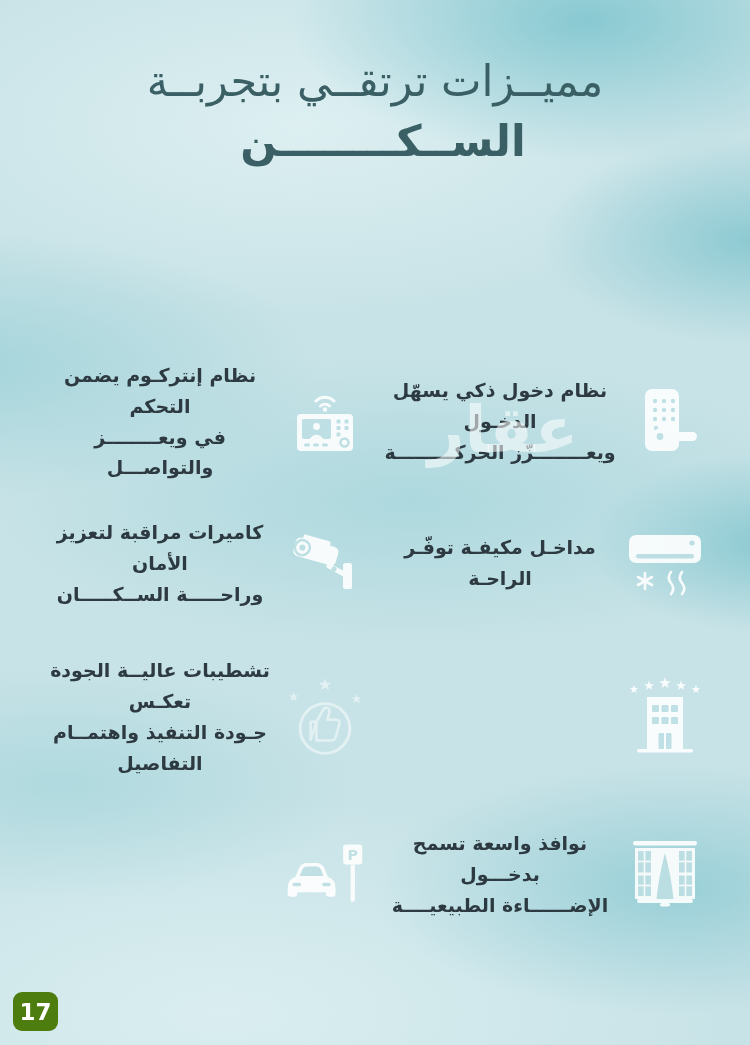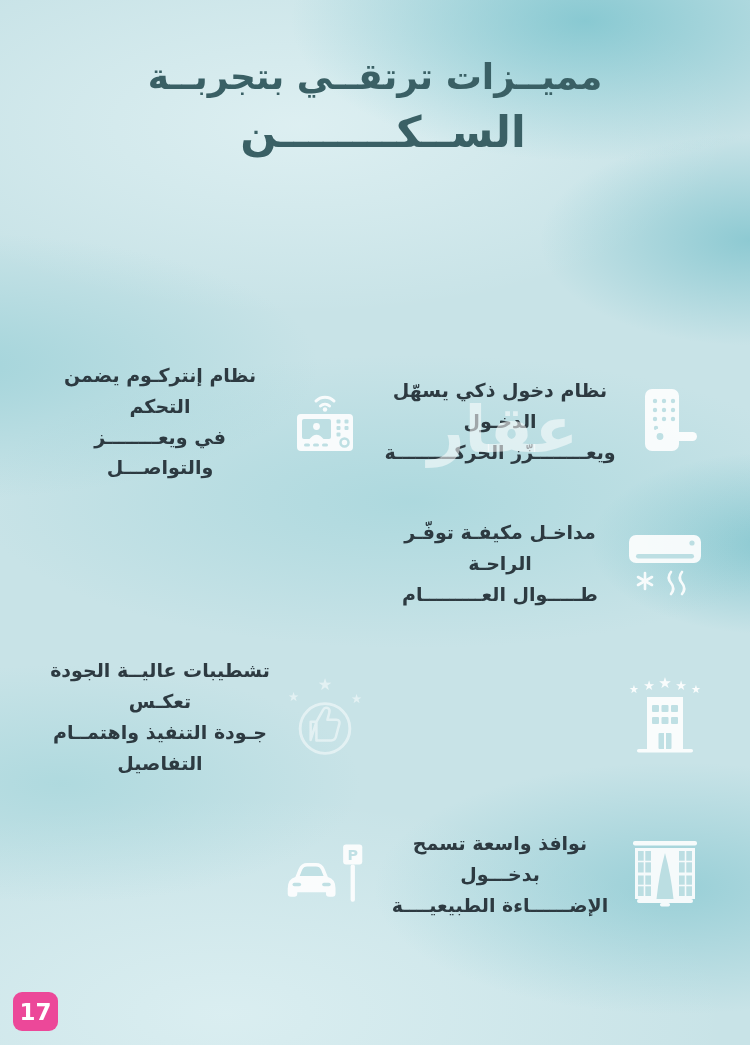--- a/index.html
+++ b/index.html
@@ -19,7 +19,7 @@
       radial-gradient(ellipse 720px 310px at 30% 97%, rgba(230,245,247,.6), rgba(230,245,247,0) 70%);
   }
   .title{position:absolute;top:56px;left:0;right:0;text-align:center;color:#3a6065;}
-  .title .l1{font-size:36px;font-weight:bold;letter-spacing:1px;}
+  .title .l1{font-size:43px;font-weight:normal;letter-spacing:1px;}
   .title .l2{font-size:43px;font-weight:bold;margin-top:10px;padding-left:16px;}
   .watermark{
     position:absolute;top:398px;left:418px;width:170px;text-align:center;

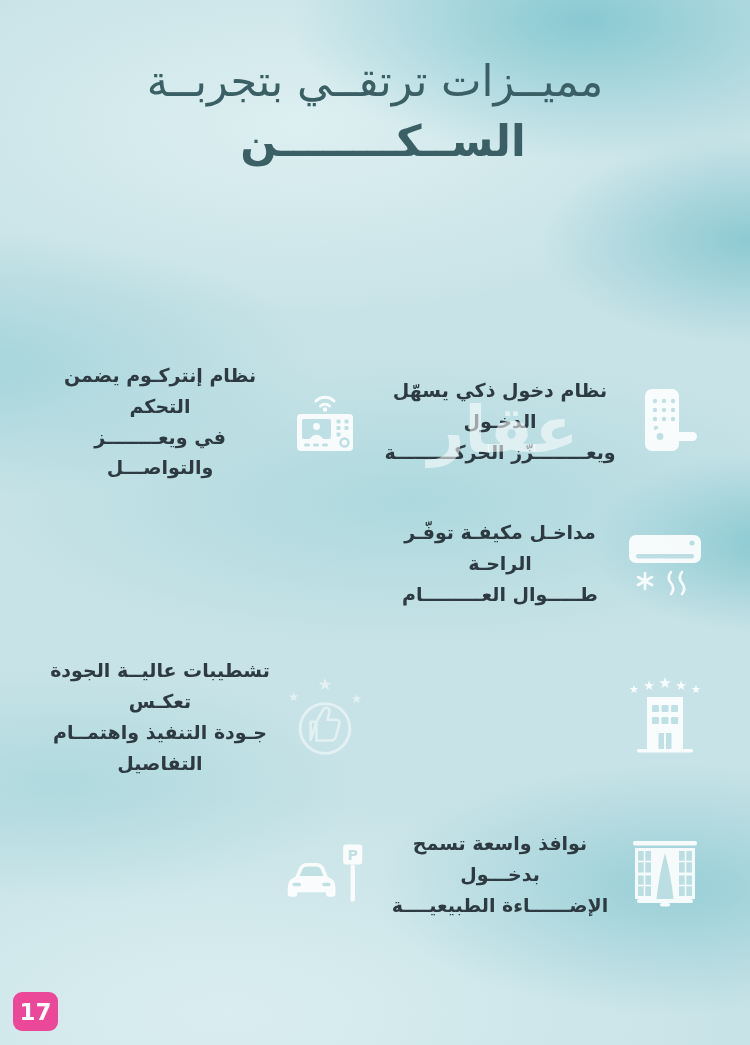--- a/index.html
+++ b/index.html
@@ -137,6 +137,25 @@
         <span>طـــــوال العـــــــــام</span>
       </div>
     </div>
+    <div class="feature">
+      <div class="ficon">
+        <svg width="72" height="72" viewBox="0 0 72 72">
+          <g transform="rotate(16 30 28)">
+            <rect x="10" y="12" width="28" height="6" rx="2" fill="#fff"></rect>
+            <rect x="4" y="16" width="44" height="19" rx="5" fill="#fff"></rect>
+            <circle cx="12" cy="25.5" r="7.5" fill="#fff" stroke="#bfe0e4" stroke-width="2.5"></circle>
+            <circle cx="12" cy="25.5" r="3" fill="#bfe0e4"></circle>
+          </g>
+          <path d="M40 39 L57 48" stroke="#fff" stroke-width="5" stroke-linecap="round"></path>
+          <rect x="54" y="36" width="9" height="26" rx="2.5" fill="#fff"></rect>
+          <circle cx="45" cy="42" r="2.6" fill="#bfe0e4"></circle>
+        </svg>
+      </div>
+      <div class="ftext">
+        <span>كاميرات مراقبة لتعزيز الأمان</span><br>
+        <span>وراحـــــة الســكـــــان</span>
+      </div>
+    </div>
   </div>
 
   <div class="frow">

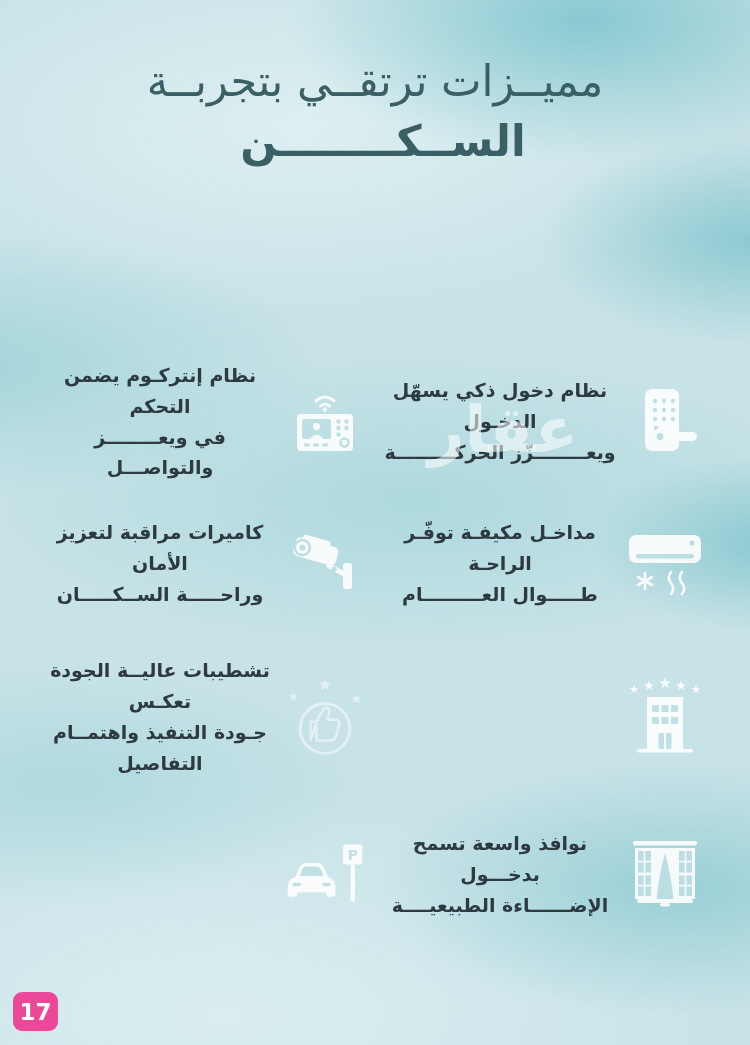--- a/index.html
+++ b/index.html
@@ -134,7 +134,6 @@
       </div>
       <div class="ftext">
         <span>مداخـل مكيفـة توفّـر الراحـة</span><br>
-        <span>طـــــوال العـــــــــام</span>
       </div>
     </div>
     <div class="feature">

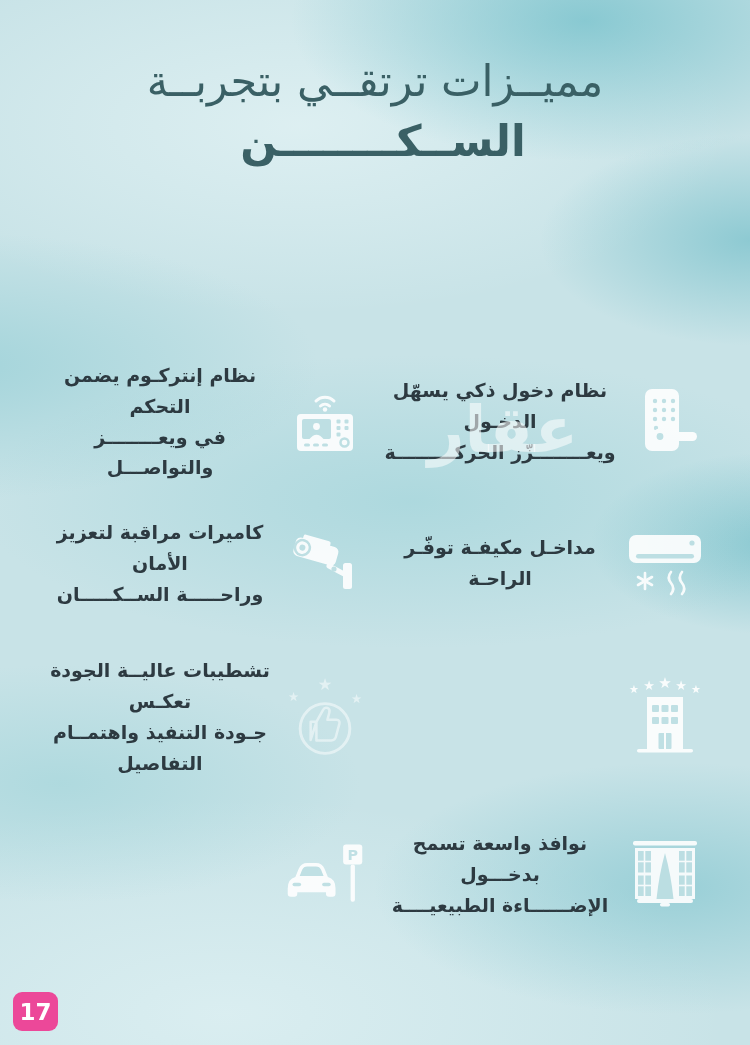--- a/index.html
+++ b/index.html
@@ -39,7 +39,7 @@
   }
   .badge{
     position:absolute;left:13px;top:992px;width:45px;height:39px;border-radius:9px;
-    background:#ec4899;color:#fff;display:flex;align-items:center;justify-content:center;
+    background:#4d7c0f;color:#fff;display:flex;align-items:center;justify-content:center;
     font-size:23px;font-weight:bold;z-index:4;
   }
 </style>

